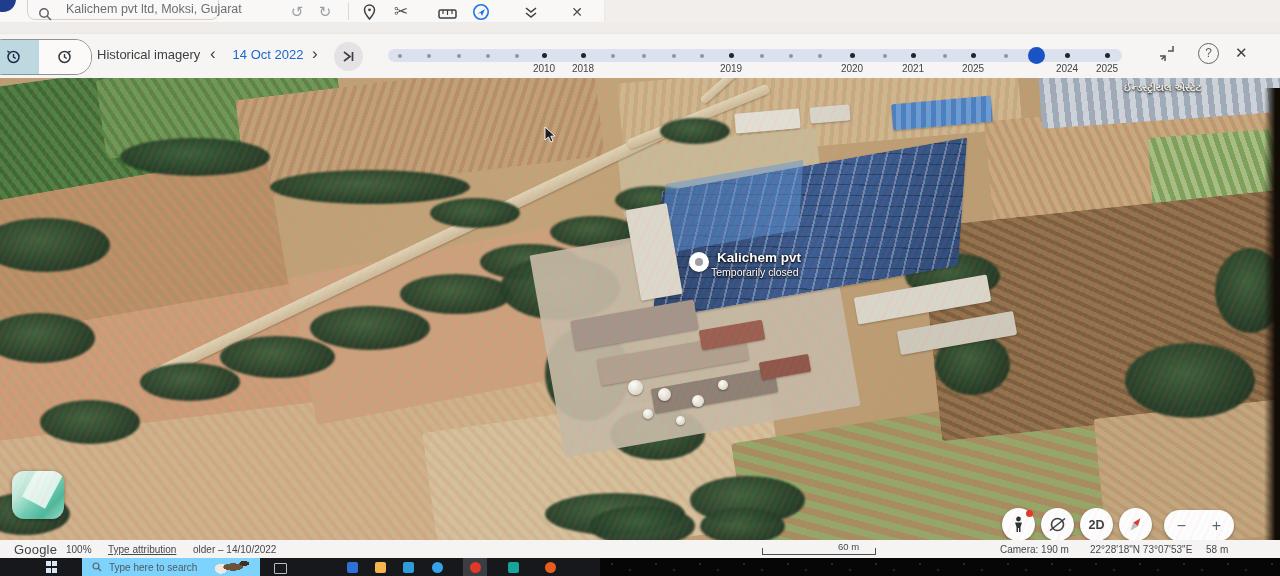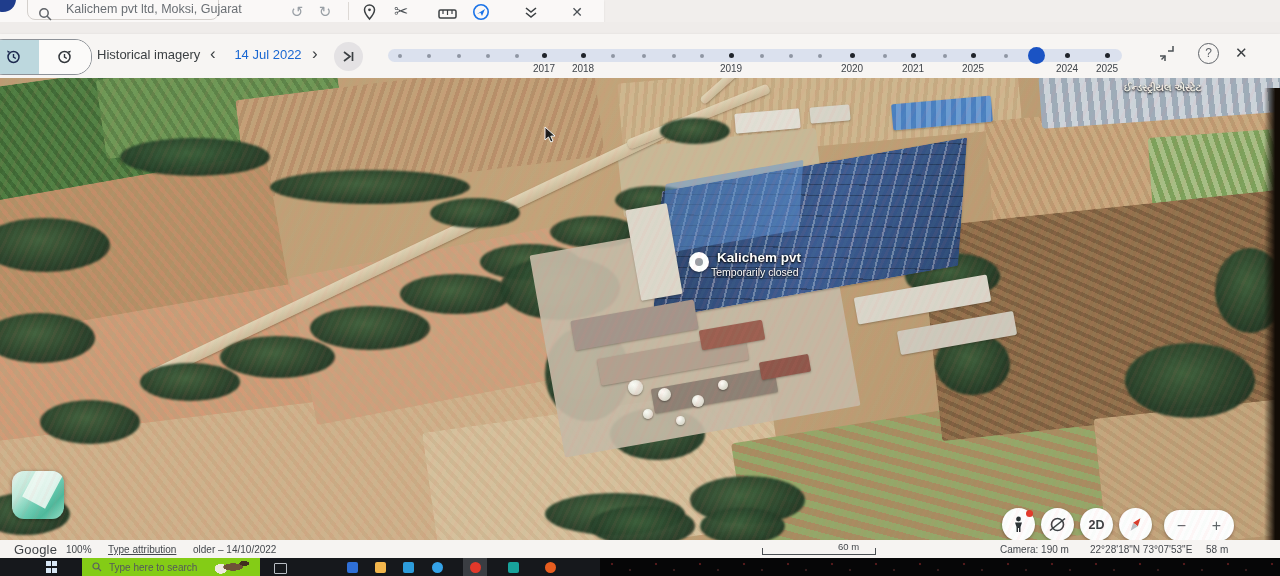--- a/index.html
+++ b/index.html
@@ -176,7 +176,7 @@
     </div>
     <div class="abs hist-label">Historical imagery</div>
     <div class="abs chev" style="left:210px">‹</div>
-    <div class="abs hist-date">14 Jul 2022</div>
+    <div class="abs hist-date">14 Oct 2022</div>
     <div class="abs chev" style="left:312px">›</div>
     <div class="abs skip-btn">
       <svg width="13" height="13" viewBox="0 0 13 13">

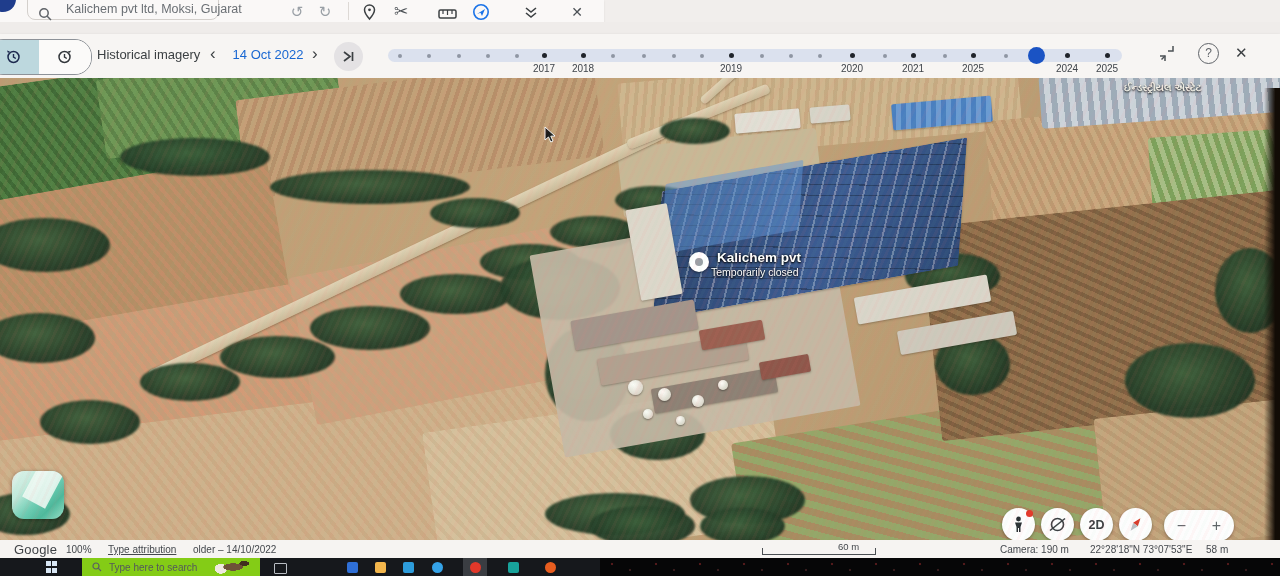--- a/index.html
+++ b/index.html
@@ -202,7 +202,7 @@
         <div class="abs tl-dot light" style="left: 943px;"></div>
         <div class="abs tl-dot light" style="left: 1004px;"></div>
         <div class="abs tl-dot dark" style="left: 542px;"></div>
-        <div class="abs tl-year" style="left: 544px;">2017</div>
+        <div class="abs tl-year" style="left: 544px;">2010</div>
         <div class="abs tl-dot dark" style="left: 581px;"></div>
         <div class="abs tl-year" style="left: 583px;">2018</div>
         <div class="abs tl-dot dark" style="left: 729px;"></div>

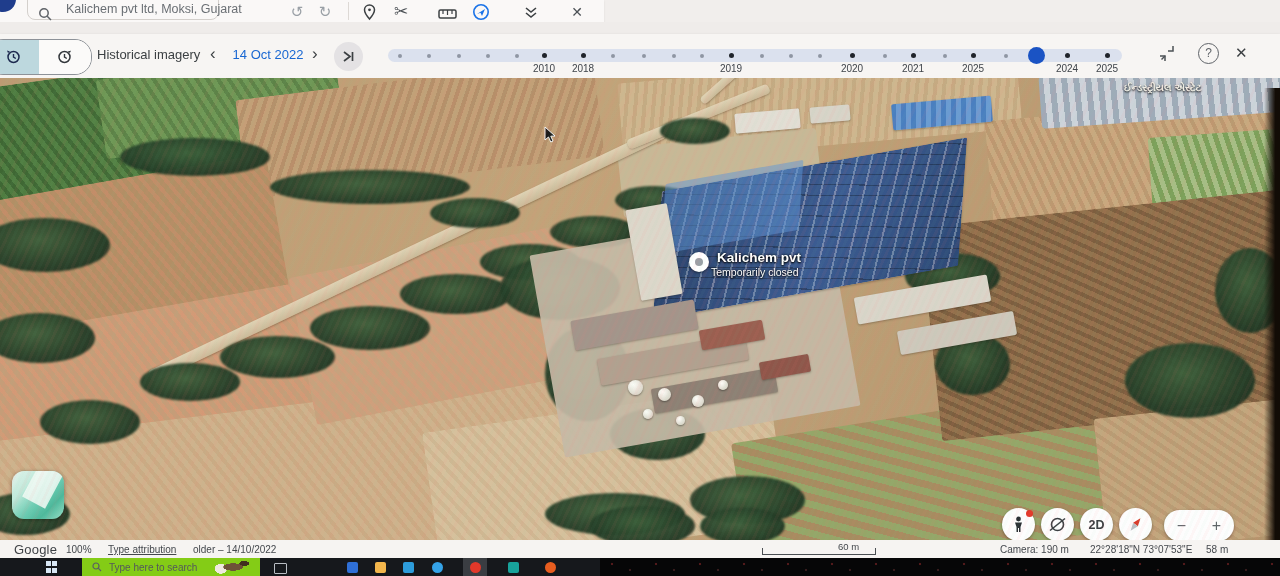--- a/index.html
+++ b/index.html
@@ -96,7 +96,7 @@
   .win-logo{left:46px;top:3px;width:12px;height:12px;display:grid;grid-template-columns:5px 5px;
     grid-gap:1px;}
   .win-logo span{background:#d9e7f5;width:5px;height:5px;}
-  .task-search{left:82px;top:0;width:178px;height:18px;background:#84cc16;display:flex;align-items:center;}
+  .task-search{left:82px;top:0;width:178px;height:18px;background:#7dd3fc;display:flex;align-items:center;}
   .task-search .mag{margin-left:10px;color:#5a5e63;}
   .task-search .ph{margin-left:7px;font-size:10px;color:#54585c;white-space:nowrap;}
   .bird{left:204px;top:0;width:56px;height:18px;

